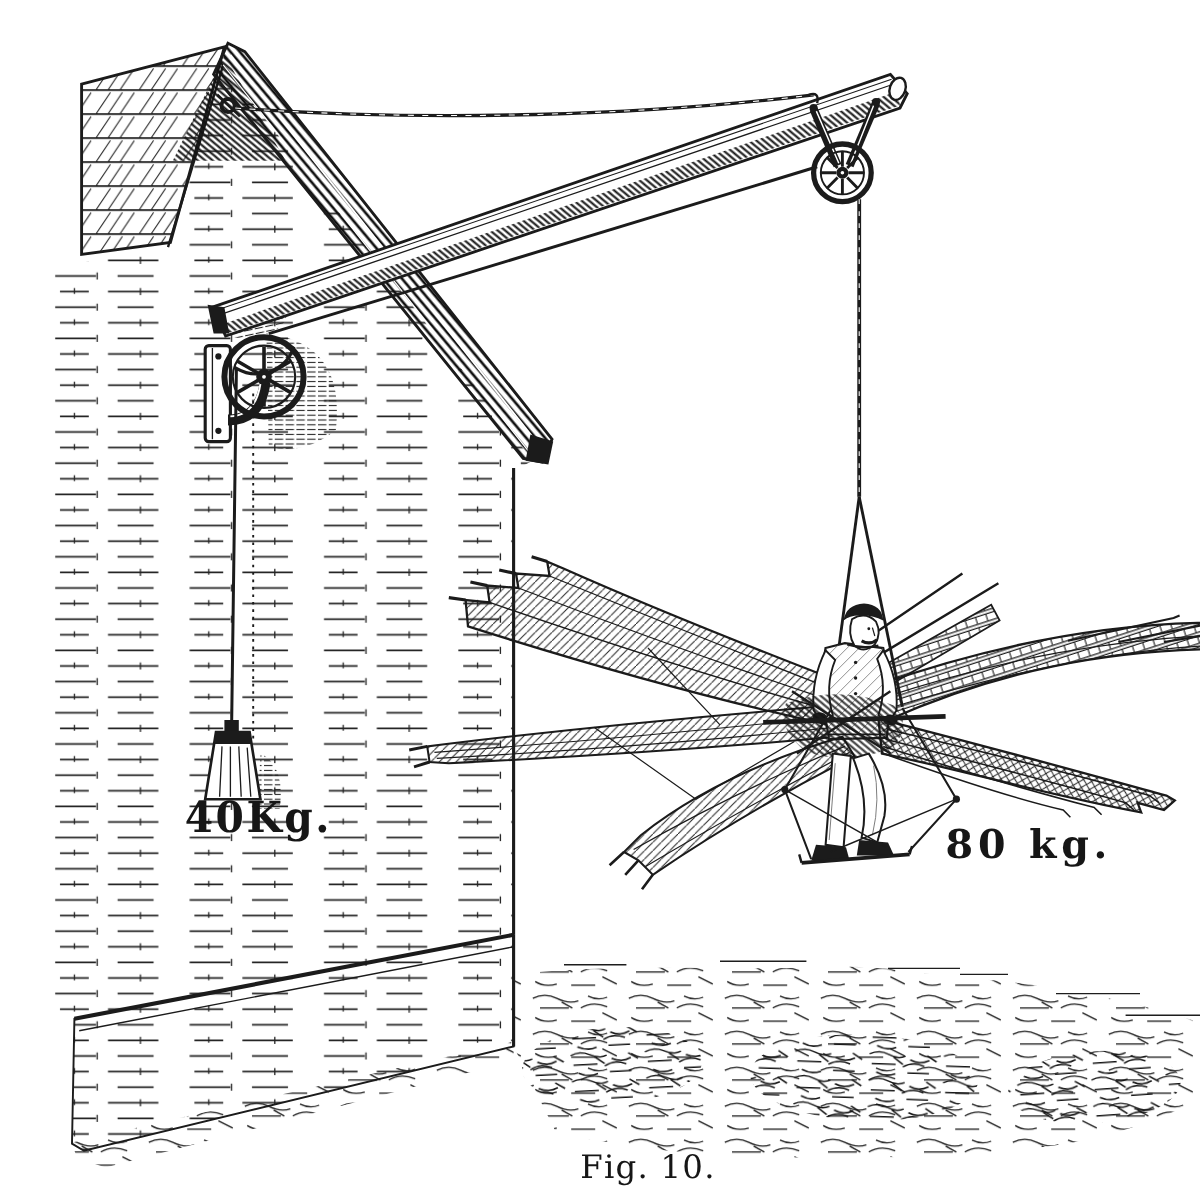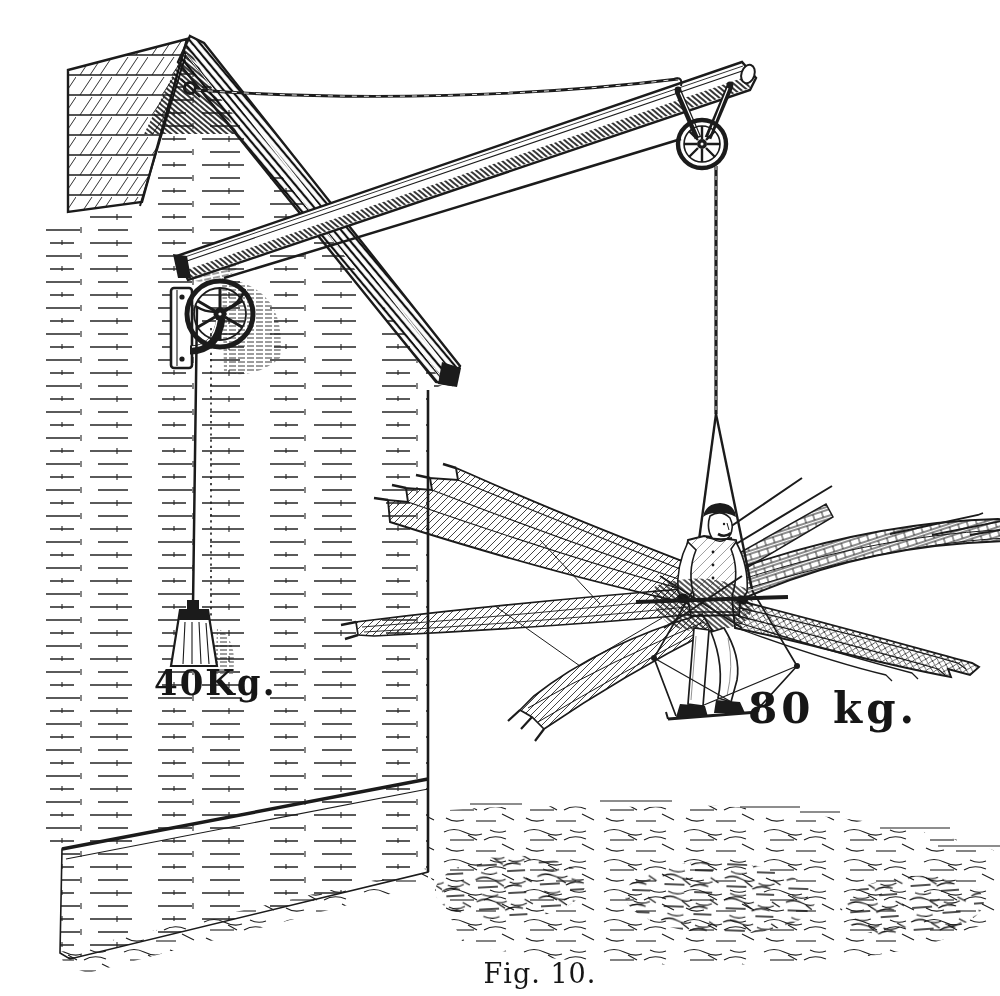--- a/index.html
+++ b/index.html
@@ -8,7 +8,7 @@
   #art{position:absolute;left:0;top:0;width:1000px;height:996px;}
   .wlabel{position:absolute;color:#161616;font-family:"DejaVu Serif", serif;font-weight:700;white-space:nowrap;}
   #label-40{left:114px;top:646px;font-size:34px;letter-spacing:2px;transform:scaleY(1.05);}
-  #label-80{left:708px;top:668px;font-size:42px;letter-spacing:4px;}
+  #label-80{left:748px;top:668px;font-size:33px;letter-spacing:4px;}
   #caption{position:absolute;left:0;top:942px;width:100%;text-align:center;
            font-size:27px;font-weight:400;letter-spacing:1px;color:#161616;}
 </style>

